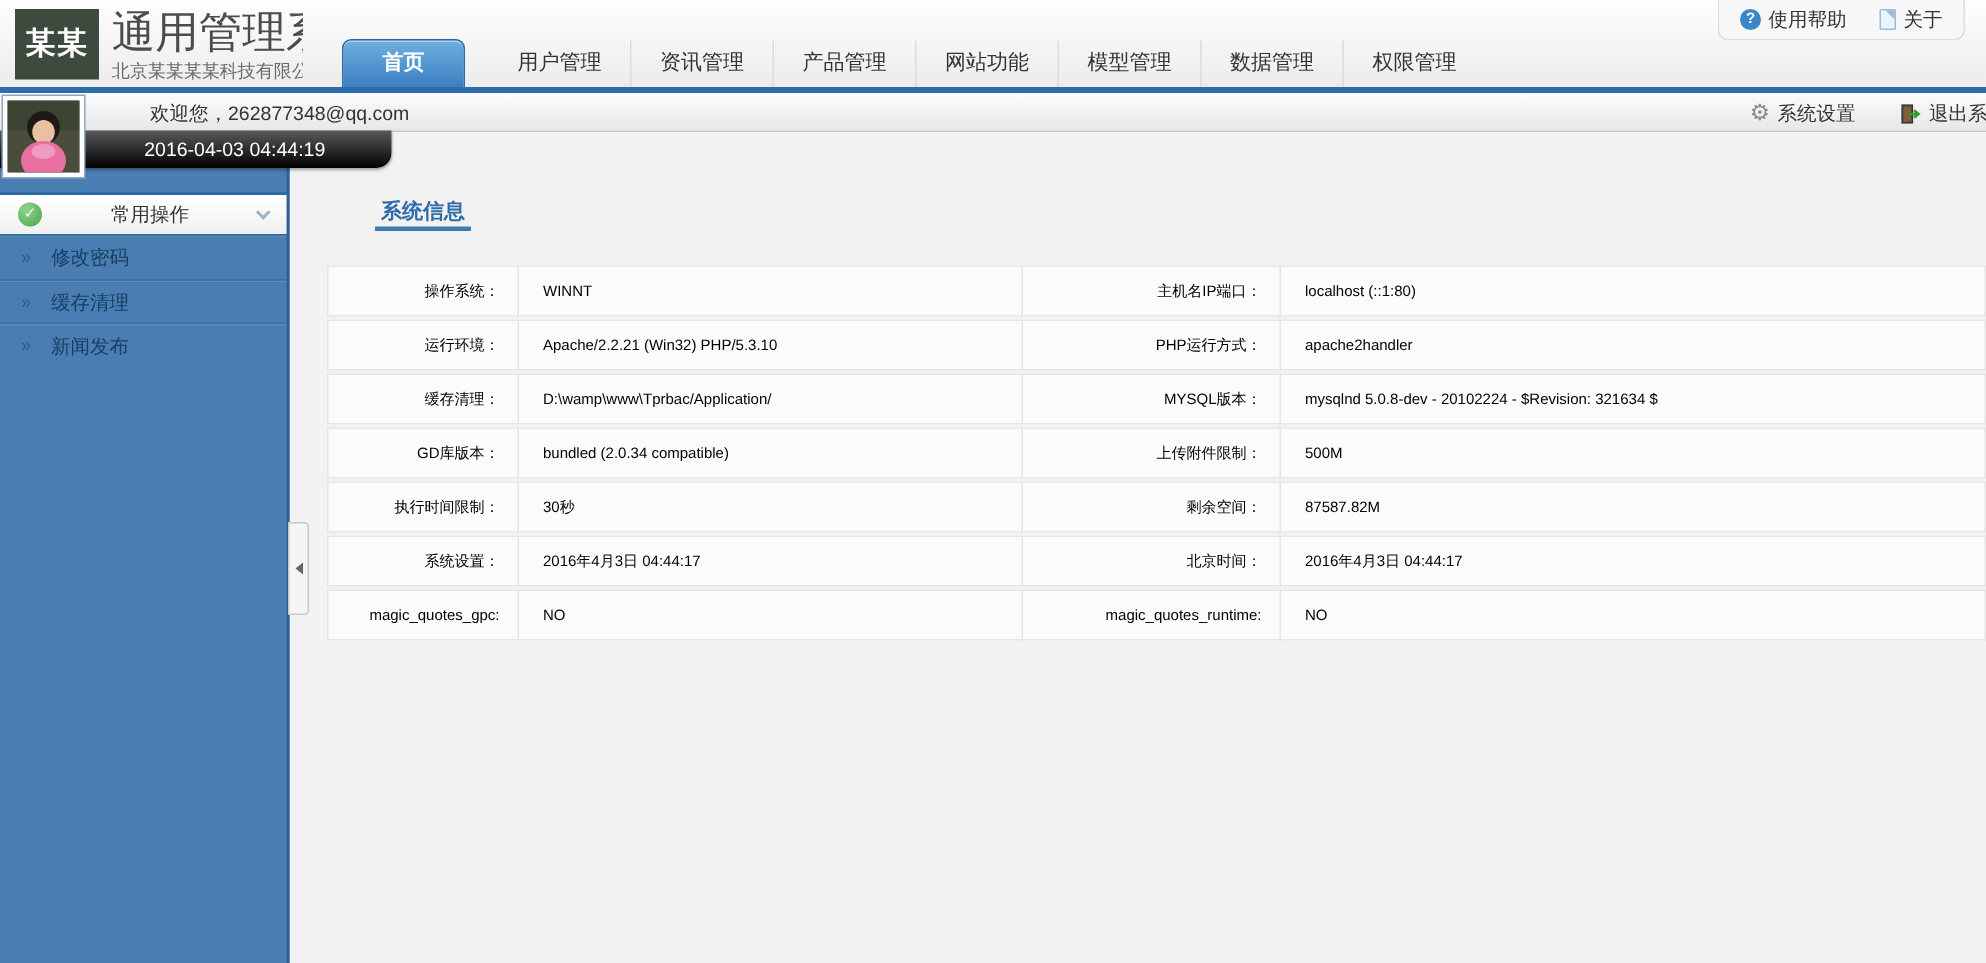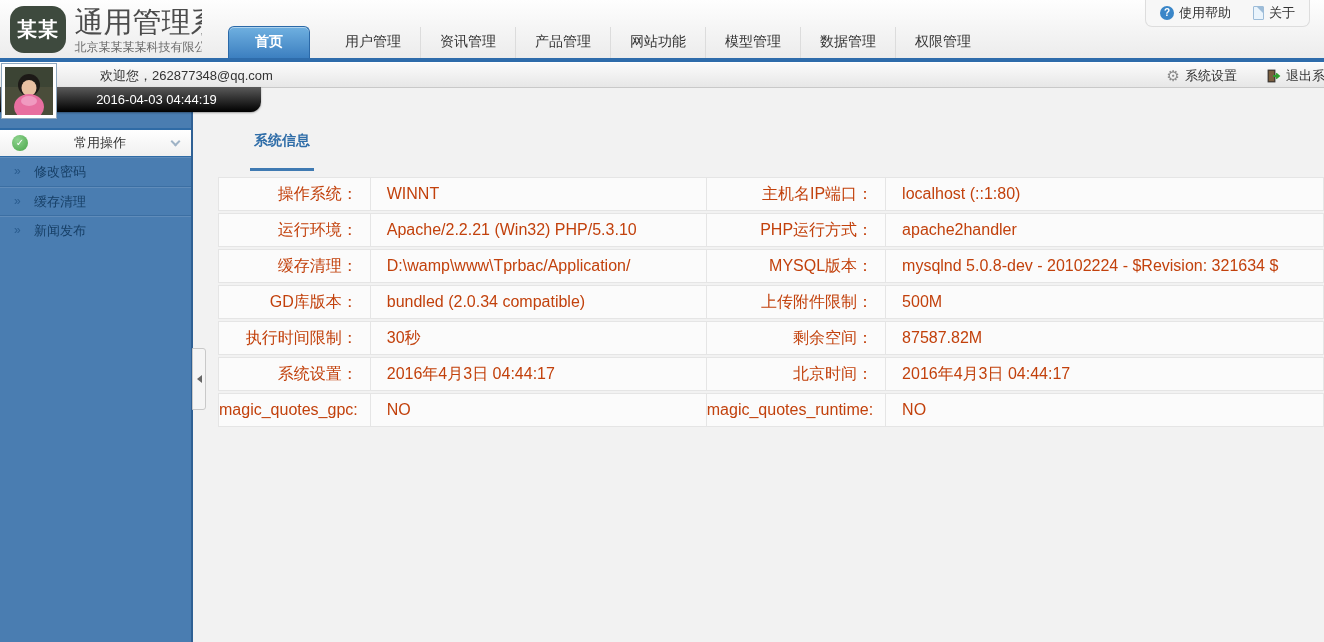--- a/index.html
+++ b/index.html
@@ -13,7 +13,7 @@
 
   .brand { position:absolute; left:10px; top:6px; width:192px; height:52px; overflow:hidden; white-space:nowrap; }
   .logo-box { display:inline-block; vertical-align:top; width:56px; height:47px; background:#3e4a3e;
-    color:#fff; font-size:20px; font-weight:bold; text-align:center; line-height:47px; letter-spacing:1px;border-radius:14px; }
+    color:#fff; font-size:20px; font-weight:bold; text-align:center; line-height:47px; letter-spacing:1px; }
   .brand-text { display:inline-block; vertical-align:top; margin-left:4px; }
   .brand-title { font-size:29px; color:#4c4c4c; line-height:32px; }
   .brand-sub { font-size:12px; color:#6b6b6b; margin-top:1px; }

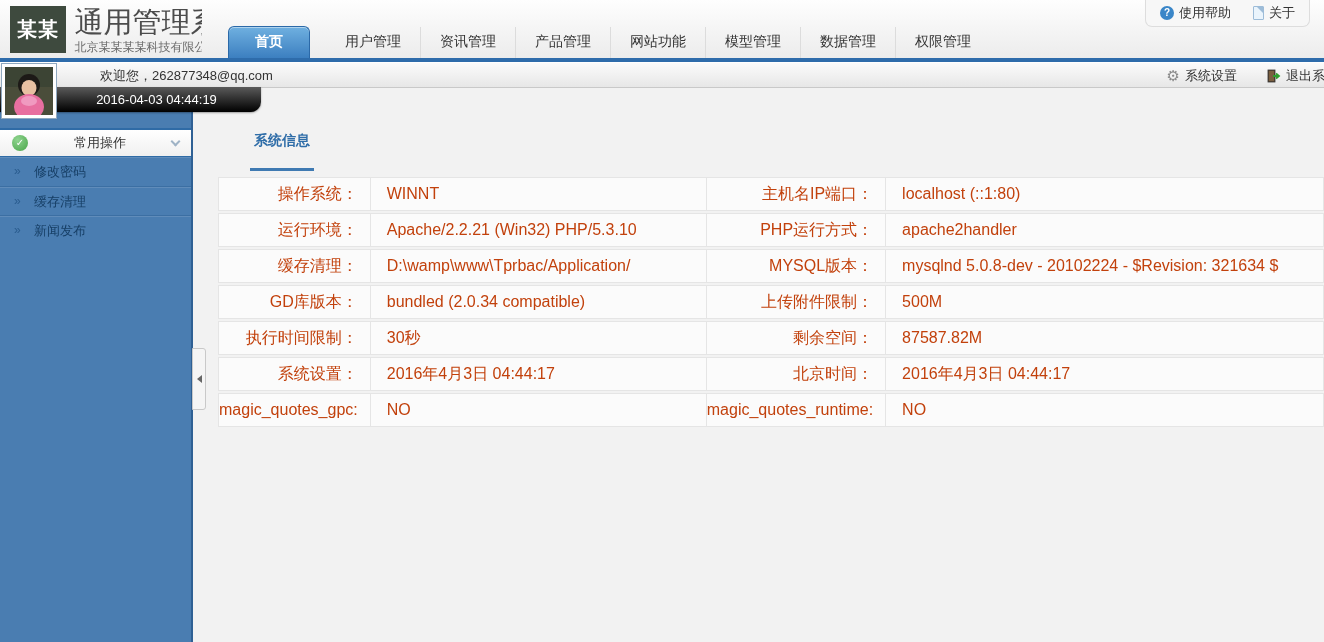--- a/index.html
+++ b/index.html
@@ -86,7 +86,7 @@
   
   .content { position:absolute; left:195px; top:113px; width:1129px; height:529px; background:#f2f2f2; }
   .page-tab { position:absolute; left:55px; top:19px; font-size:14px; font-weight:bold; color:#2f6da8;
-    padding:0 4px 18px; border-bottom:3px solid #3f7ab2; cursor:pointer; }
+    padding:0 4px 1px; border-bottom:3px solid #3f7ab2; cursor:pointer; }
 
   table.info { position:absolute; left:23px; top:62px; width:1106px;
     border-collapse:separate; border-spacing:0 2px; font-size:16px; color:#c2410c; }

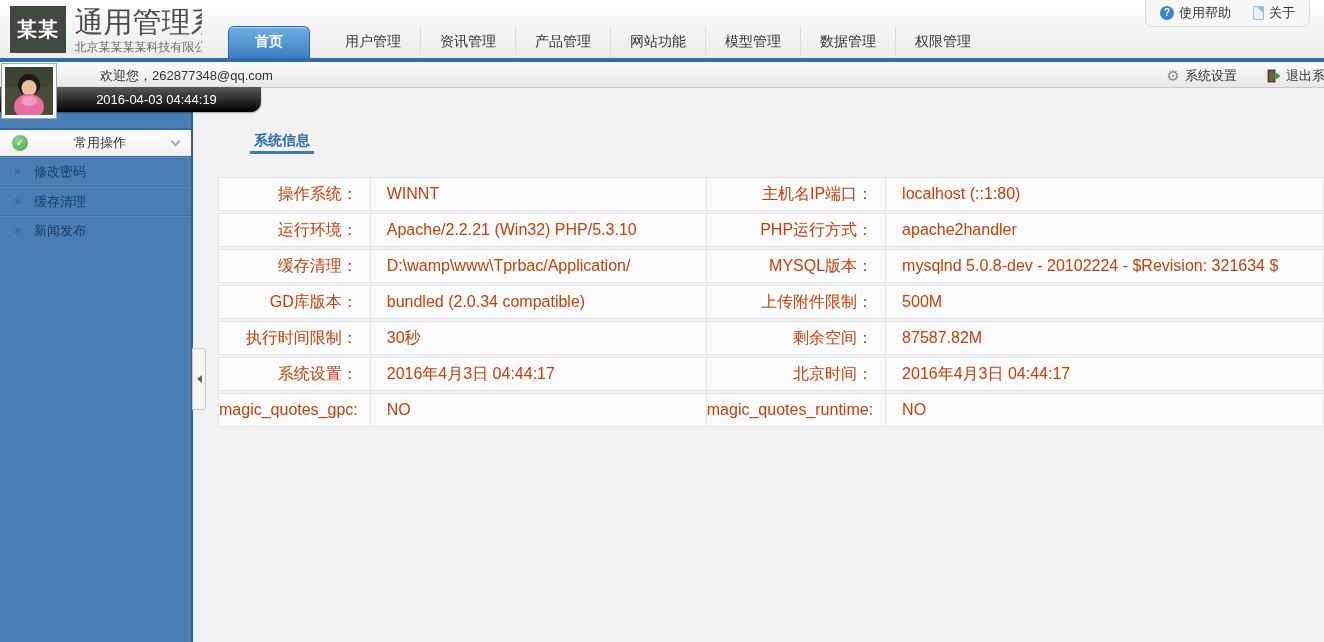--- a/index.html
+++ b/index.html
@@ -89,7 +89,7 @@
     padding:0 4px 1px; border-bottom:3px solid #3f7ab2; cursor:pointer; }
 
   table.info { position:absolute; left:23px; top:62px; width:1106px;
-    border-collapse:separate; border-spacing:0 2px; font-size:16px; color:#c2410c; }
+    border-collapse:separate; border-spacing:0 2px; font-size:10px; color:#000000; }
   table.info td { height:34px; background:#fbfbfb; border:1px solid #e5e5e5; }
   table.info td + td { border-left:none; }
   td.lbl { width:128px; text-align:right; padding-right:12px; background:#f6f6f6; }

